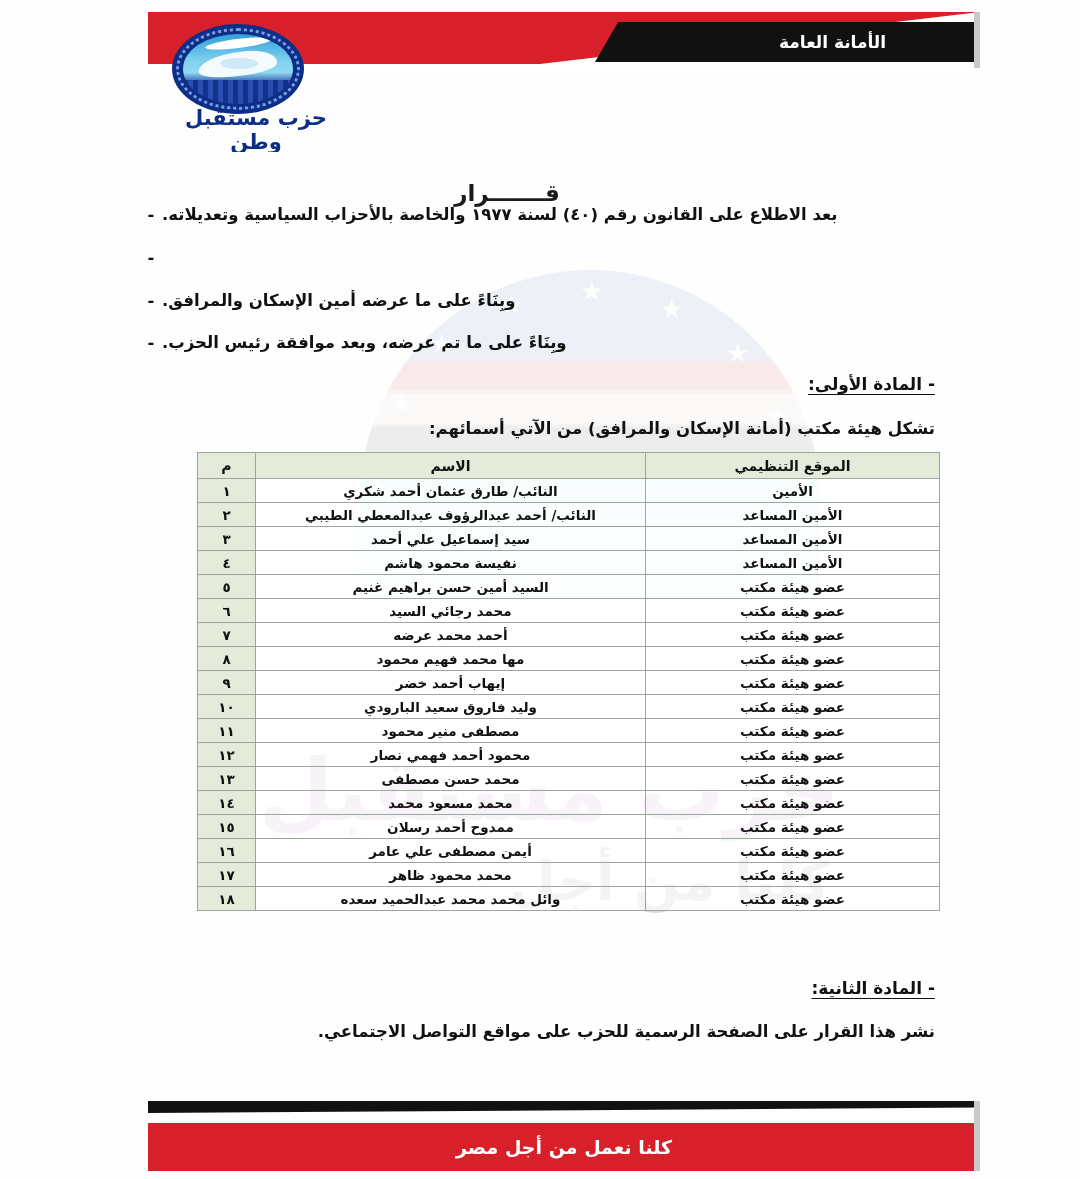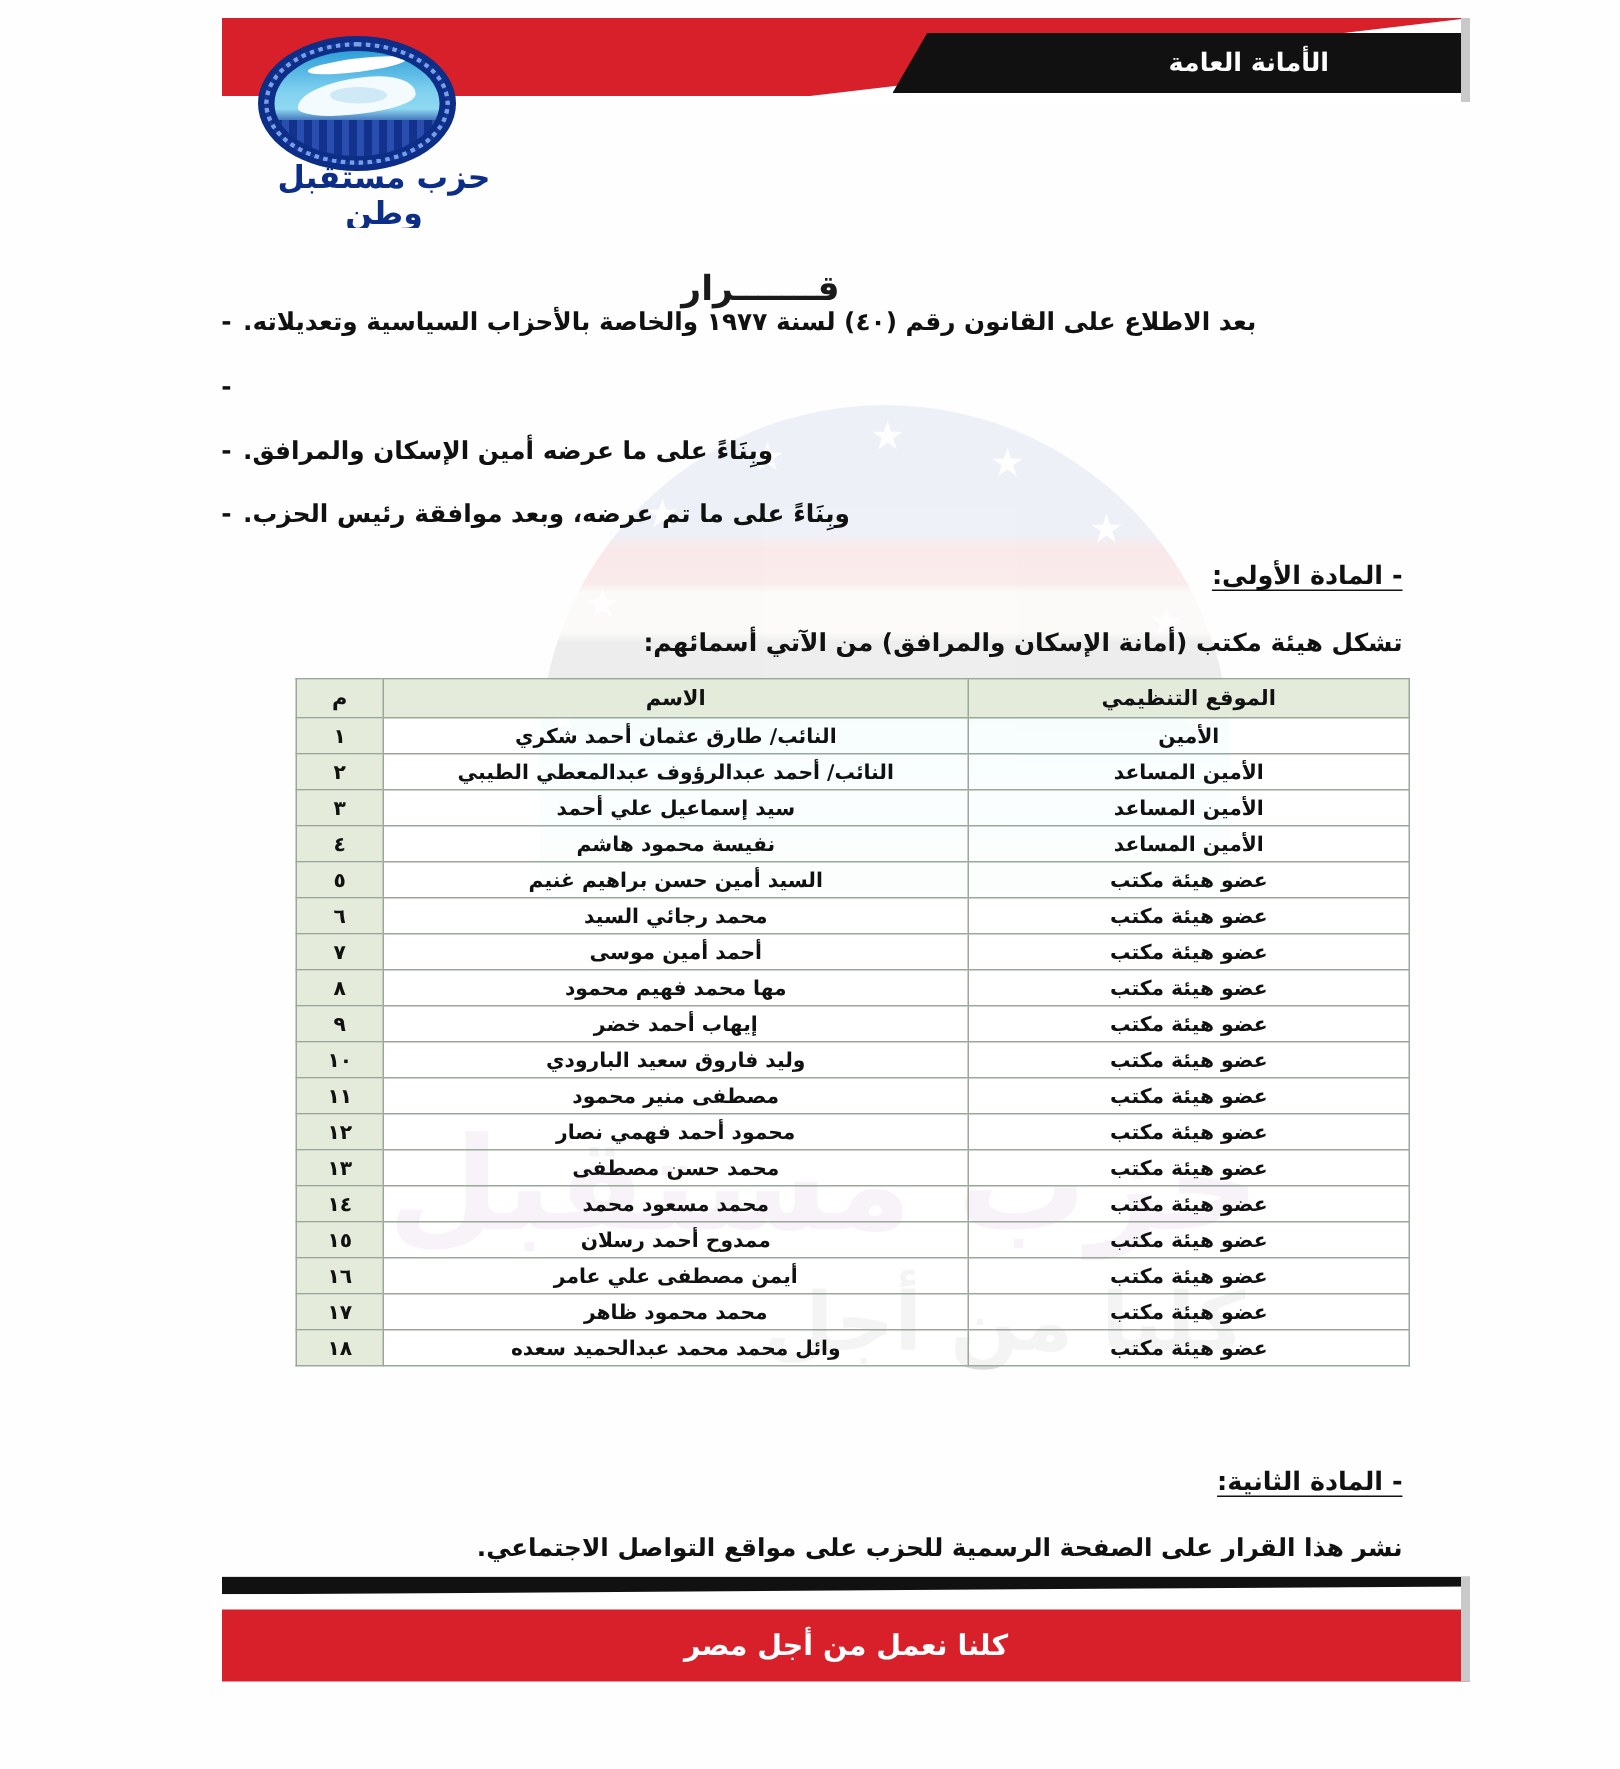--- a/index.html
+++ b/index.html
@@ -511,7 +511,7 @@
           </tr>
           <tr>
             <td class="pos">عضو هيئة مكتب</td>
-            <td class="name">أحمد أمين موسى</td>
+            <td class="name">أحمد محمد عرضه</td>
             <td class="num">٧</td>
           </tr>
           <tr>

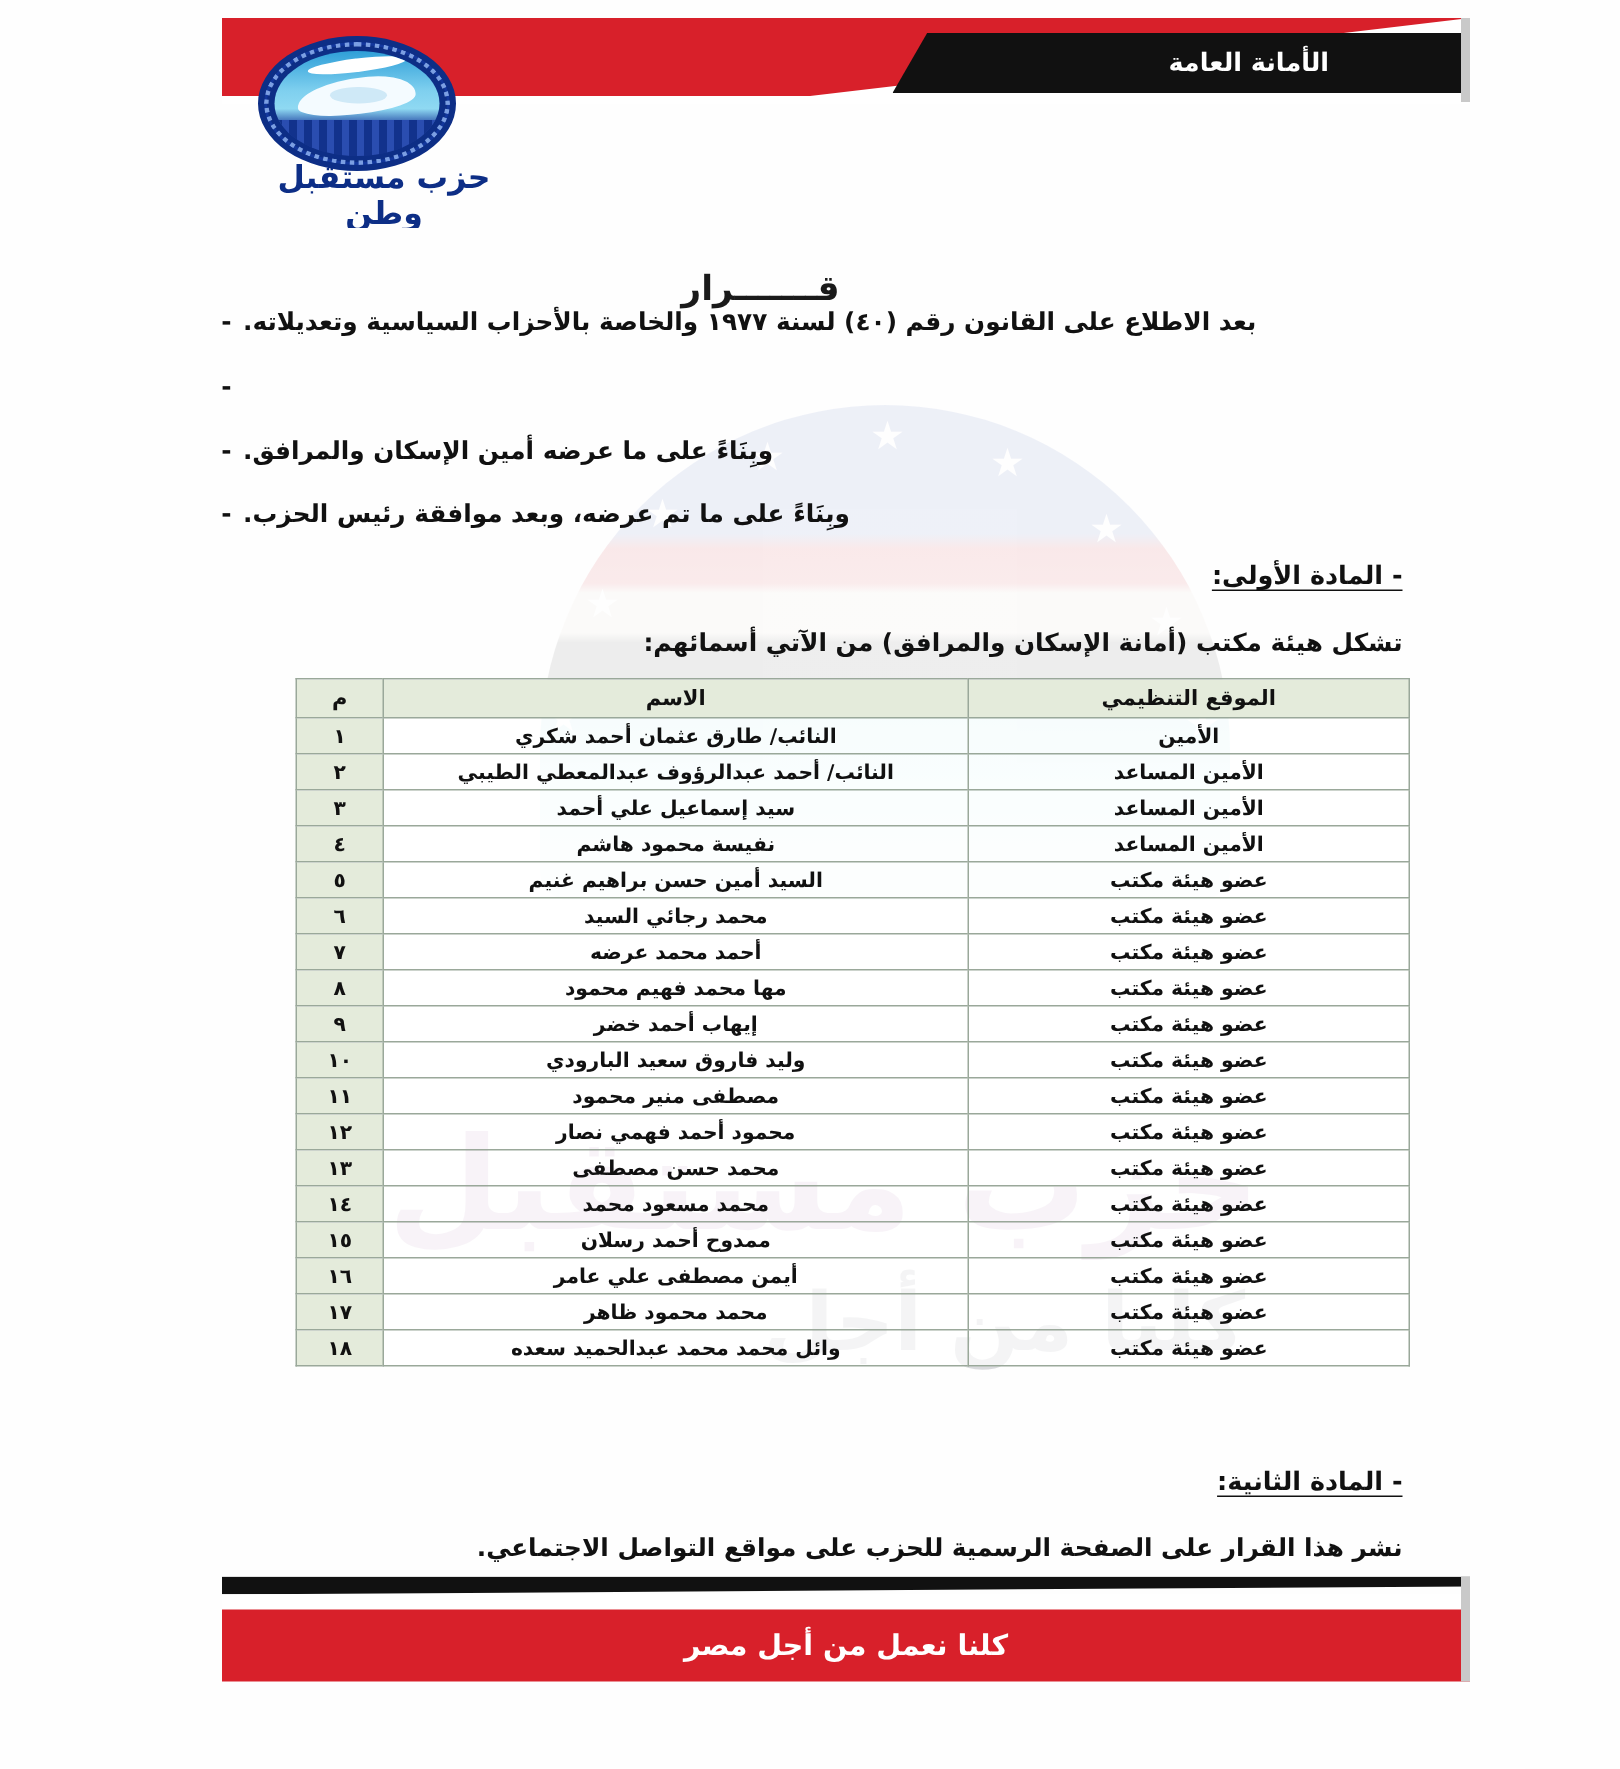--- a/index.html
+++ b/index.html
@@ -345,7 +345,7 @@
     left: 0;
     bottom: 0;
     width: 1080px;
-    height: 128px;
+    height: 78px;
   }
   .footer-black {
     position: absolute;

